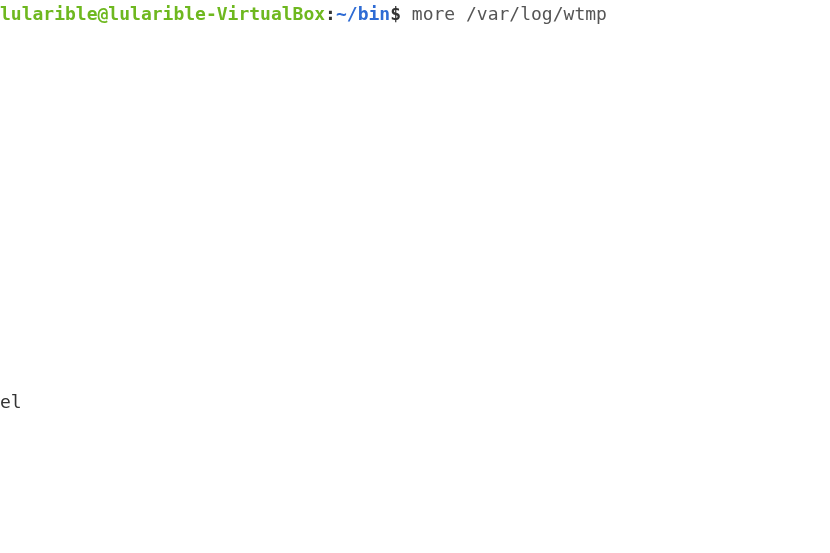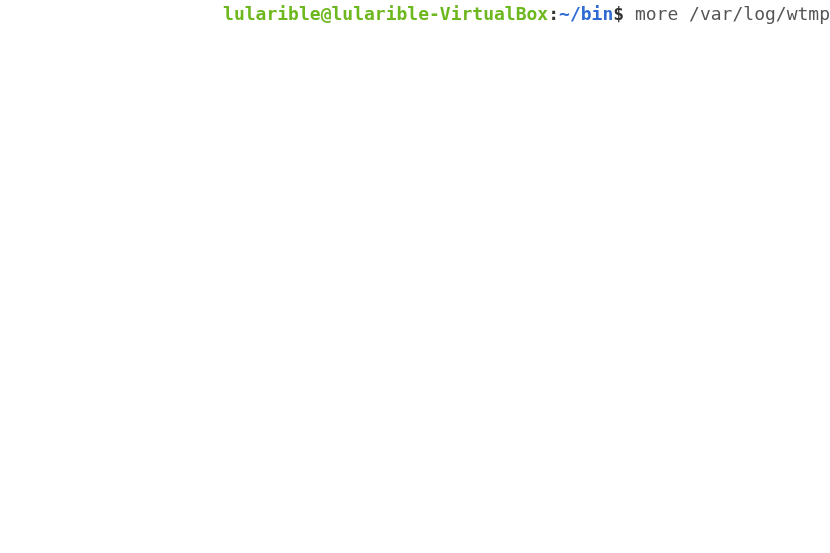--- a/index.html
+++ b/index.html
@@ -25,7 +25,6 @@
     }
     .line {
       white-space: pre;
-      text-align: right;
     }
     .user-host {
       color: #6eb81f;

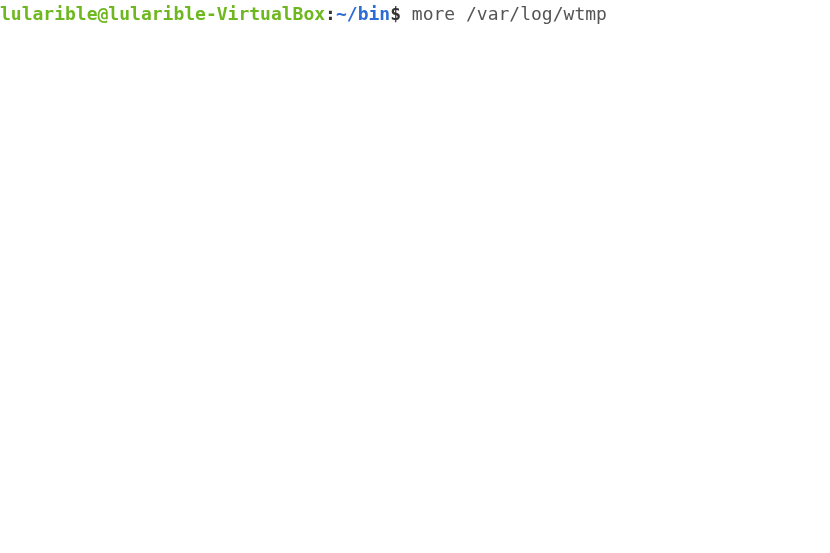--- a/index.html
+++ b/index.html
@@ -69,6 +69,7 @@
 
   <div class="spacer-large"></div>
 
+  <div class="line output">el</div>
 
   <div class="spacer-medium"></div>
 

